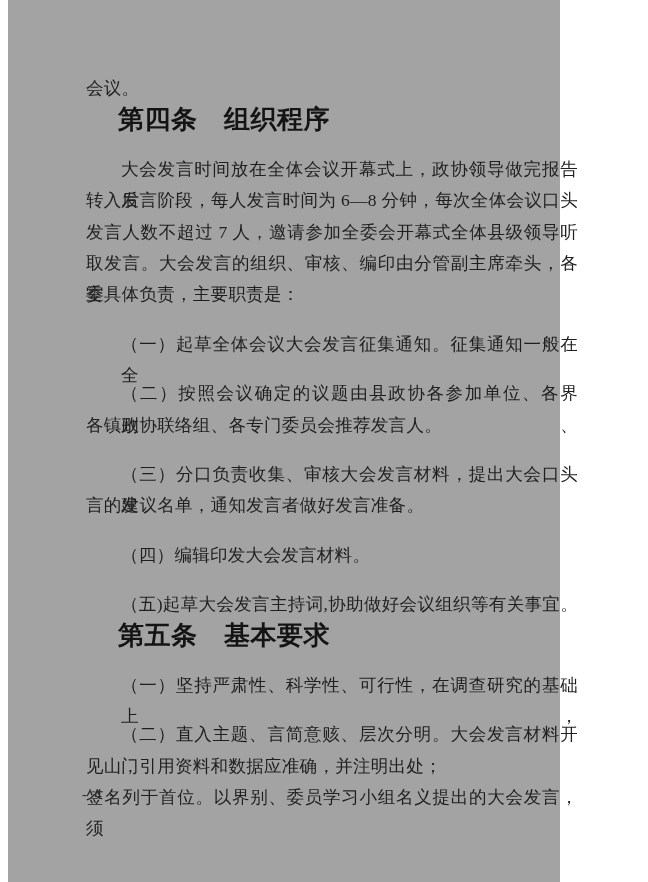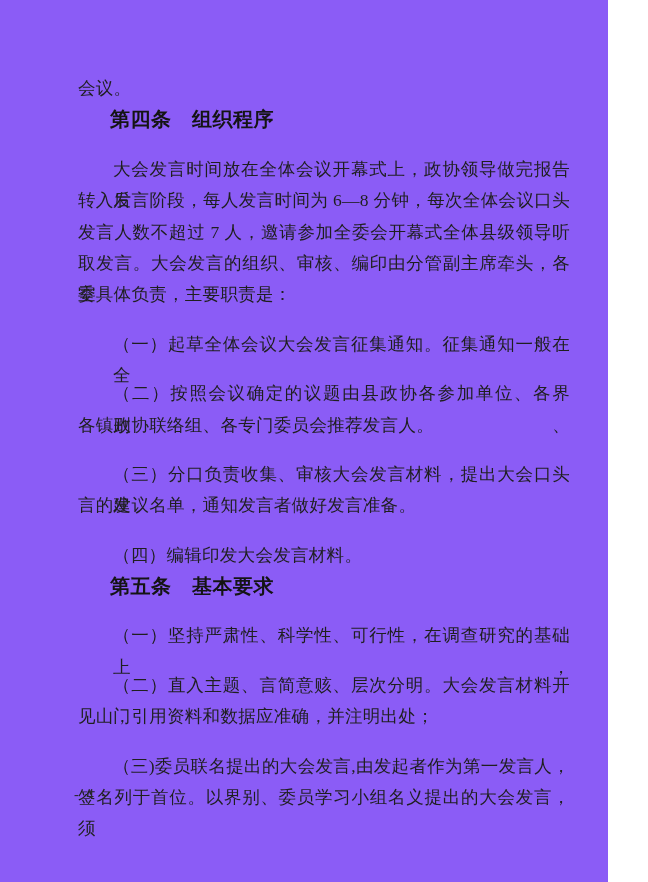--- a/index.html
+++ b/index.html
@@ -16,10 +16,10 @@
   }
   .page {
     position: absolute;
-    left: 0; top: 0;
-    width: 608px;
+    left: 8px; top: 0;
+    width: 552px;
     height: 882px;
-    background: #8b5cf6;
+    background: #a3a3a3;
   }
   .text-block {
     position: absolute;

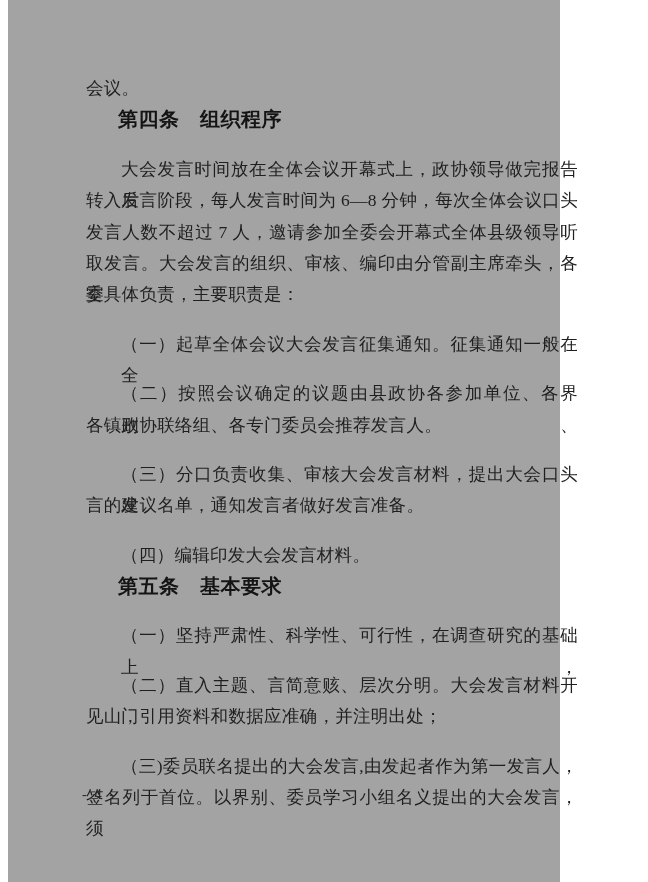--- a/index.html
+++ b/index.html
@@ -52,7 +52,7 @@
   .line.heading {
     font-family: "Liberation Sans", "DejaVu Sans", sans-serif;
     font-weight: 700;
-    font-size: 20px;
+    font-size: 26px;
     letter-spacing: 0.5px;
     padding-left: 32px;
     color: #141414;

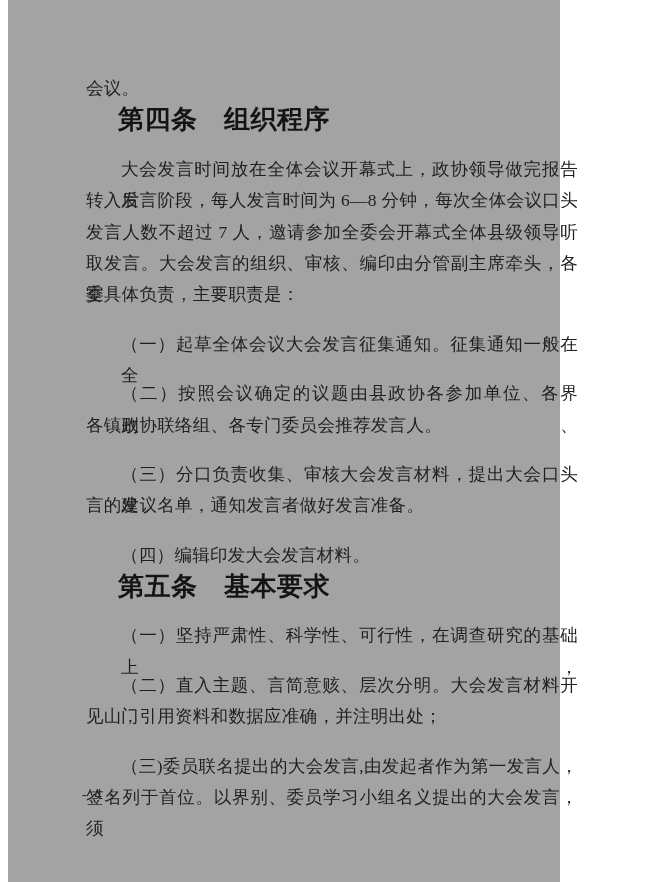--- a/index.html
+++ b/index.html
@@ -86,6 +86,7 @@
       <div class="line indent justify">（三）分口负责收集、审核大会发言材料，提出大会口头发</div>
       <div class="line left">言的建议名单，通知发言者做好发言准备。</div>
       <div class="line indent left">（四）编辑印发大会发言材料。</div>
+      <div class="line indent justify">（五)起草大会发言主持词,协助做好会议组织等有关事宜。</div>
       <div class="line heading left">第五条　基本要求</div>
       <div class="line indent justify">（一）坚持严肃性、科学性、可行性，在调查研究的基础上，</div>
       <div class="line indent justify">（二）直入主题、言简意赅、层次分明。大会发言材料开门</div>

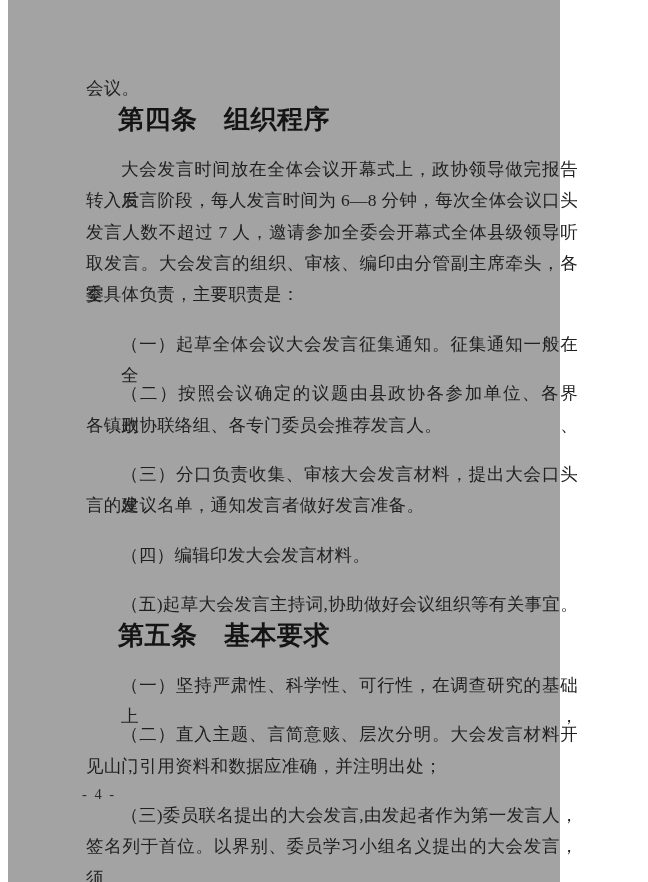--- a/index.html
+++ b/index.html
@@ -91,7 +91,6 @@
       <div class="line indent justify">（一）坚持严肃性、科学性、可行性，在调查研究的基础上，</div>
       <div class="line indent justify">（二）直入主题、言简意赅、层次分明。大会发言材料开门</div>
       <div class="line left">见山，引用资料和数据应准确，并注明出处；</div>
-      <div class="line indent justify">（三)委员联名提出的大会发言,由发起者作为第一发言人，</div>
       <div class="line justify">签名列于首位。以界别、委员学习小组名义提出的大会发言，须</div>
     </div>
   <div class="page-footer">- 4 -</div>

